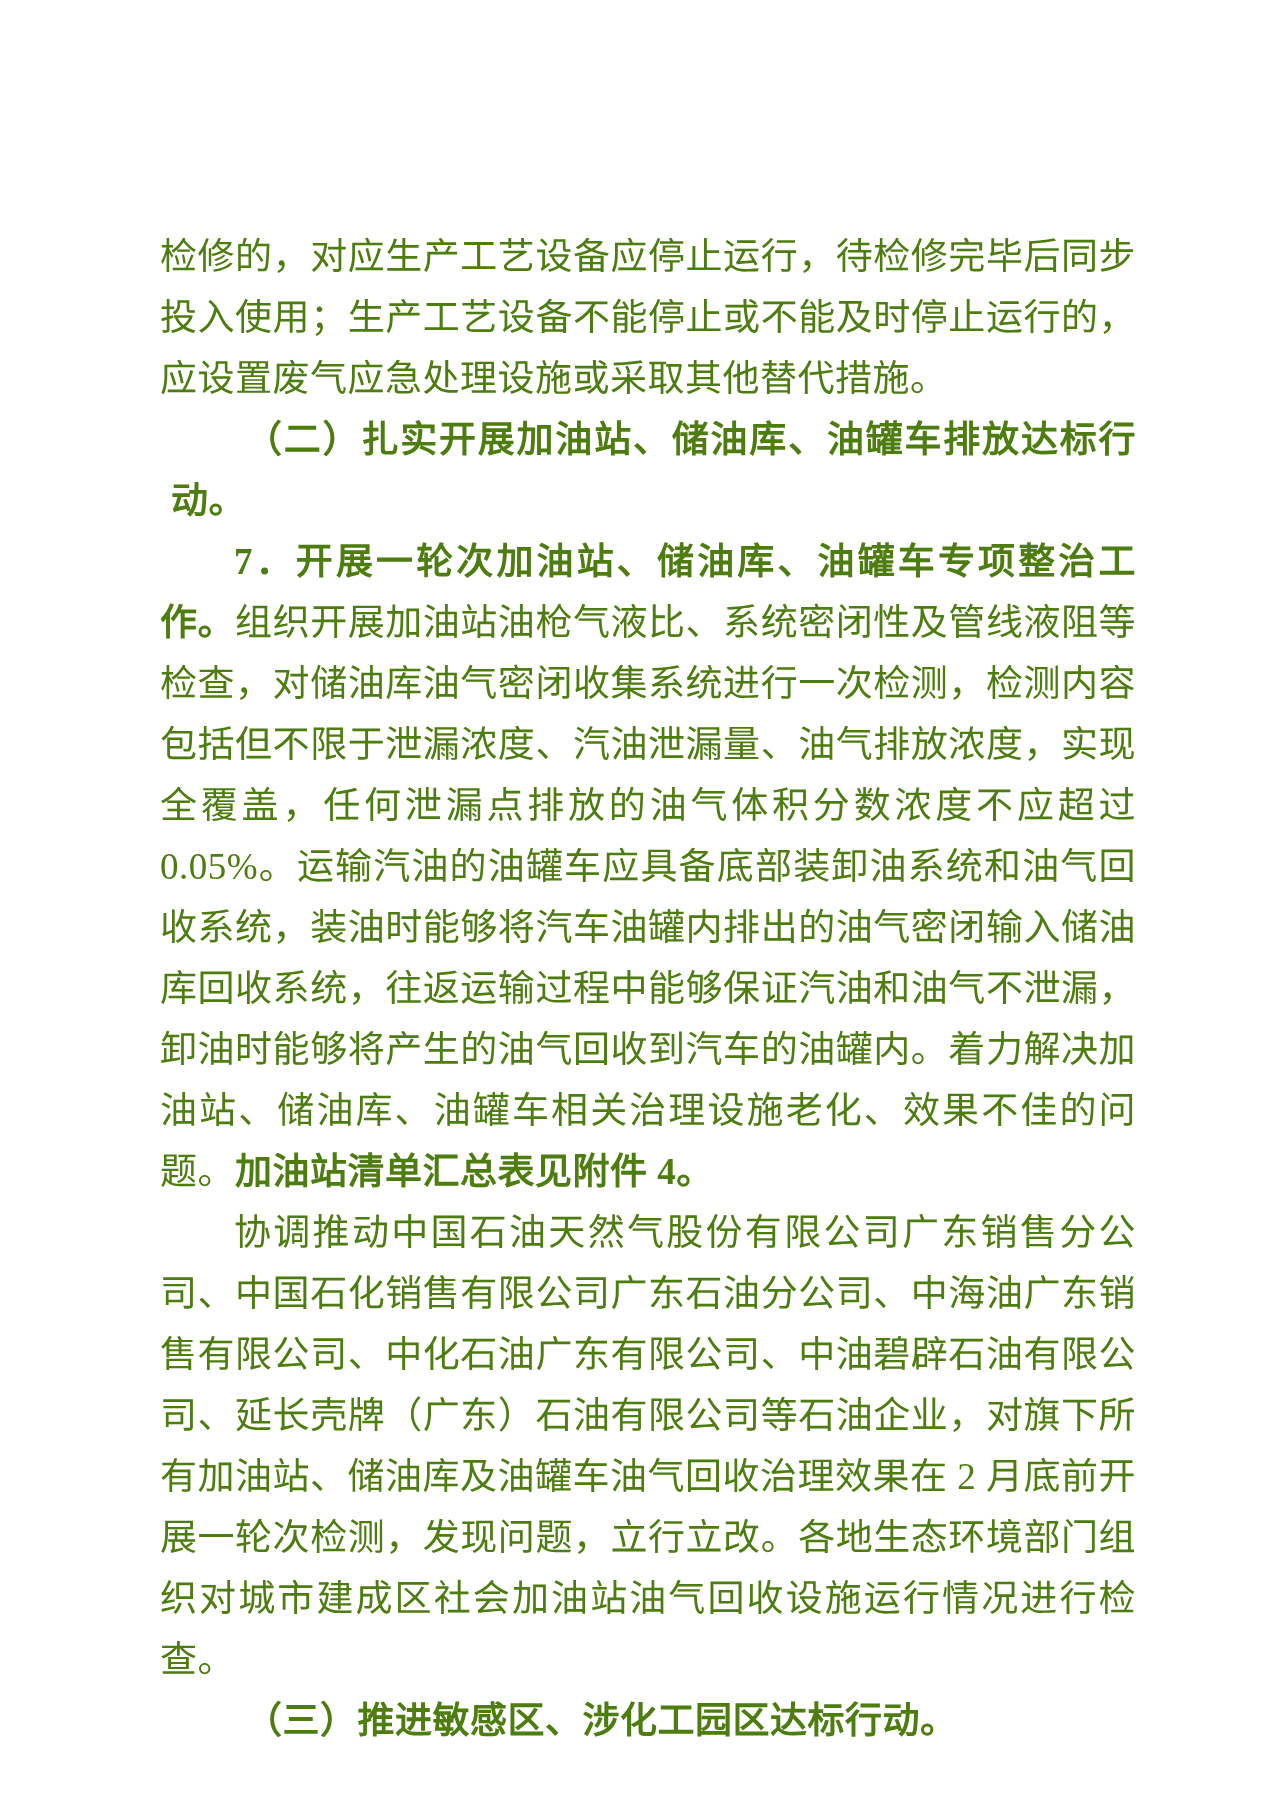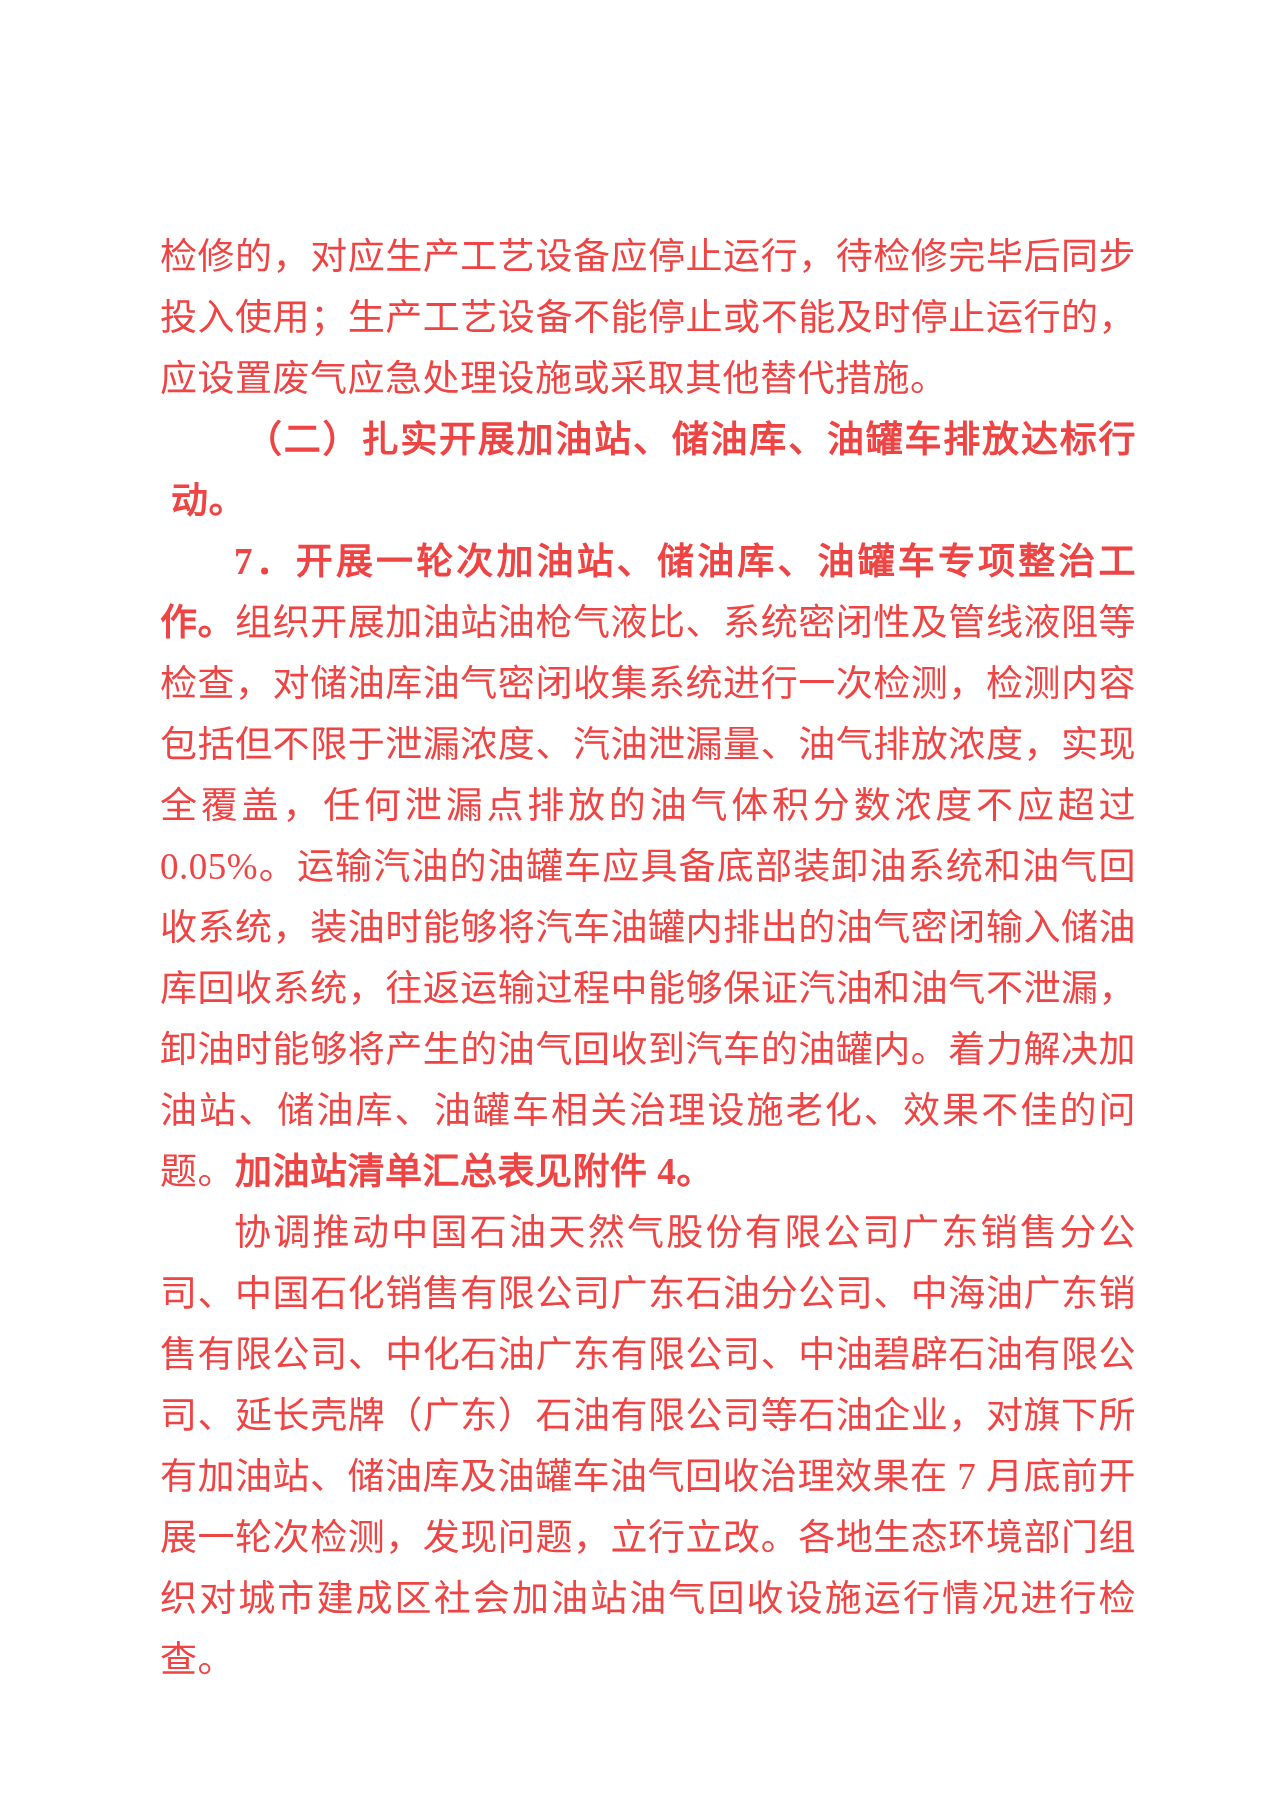--- a/index.html
+++ b/index.html
@@ -47,7 +47,7 @@
 <body>
 
 <div class="page" style="background: rgb(255, 255, 255);">
-  <div class="text-block" style="color: #ef4444;">
+  <div class="text-block" style="color: #4d7c0f;">
       <p class="para-body"><span class="seg-regular">检修的，对应生产工艺设备应停止运行，待检修完毕后同步投入使用；生产工艺设备不能停止或不能及时停止运行的，应设置废气应急处理设施或采取其他替代措施。</span></p>
       <p class="para-indent para-subheading"><span class="seg-bold">（二）扎实开展加油站、储油库、油罐车排放达标行动。</span></p>
       <p class="para-indent para-body"><span class="seg-bold">7．开展一轮次加油站、储油库、油罐车专项整治工作。</span><span class="seg-regular">组织开展加油站油枪气液比、系统密闭性及管线液阻等检查，对储油库油气密闭收集系统进行一次检测，检测内容包括但不限于泄漏浓度、汽油泄漏量、油气排放浓度，实现全覆盖，任何泄漏点排放的油气体积分数浓度不应超过 0.05%。运输汽油的油罐车应具备底部装卸油系统和油气回收系统，装油时能够将汽车油罐内排出的油气密闭输入储油库回收系统，往返运输过程中能够保证汽油和油气不泄漏，卸油时能够将产生的油气回收到汽车的油罐内。着力解决加油站、储油库、油罐车相关治理设施老化、效果不佳的问题。</span><span class="seg-bold">加油站清单汇总表见附件 4。</span></p>

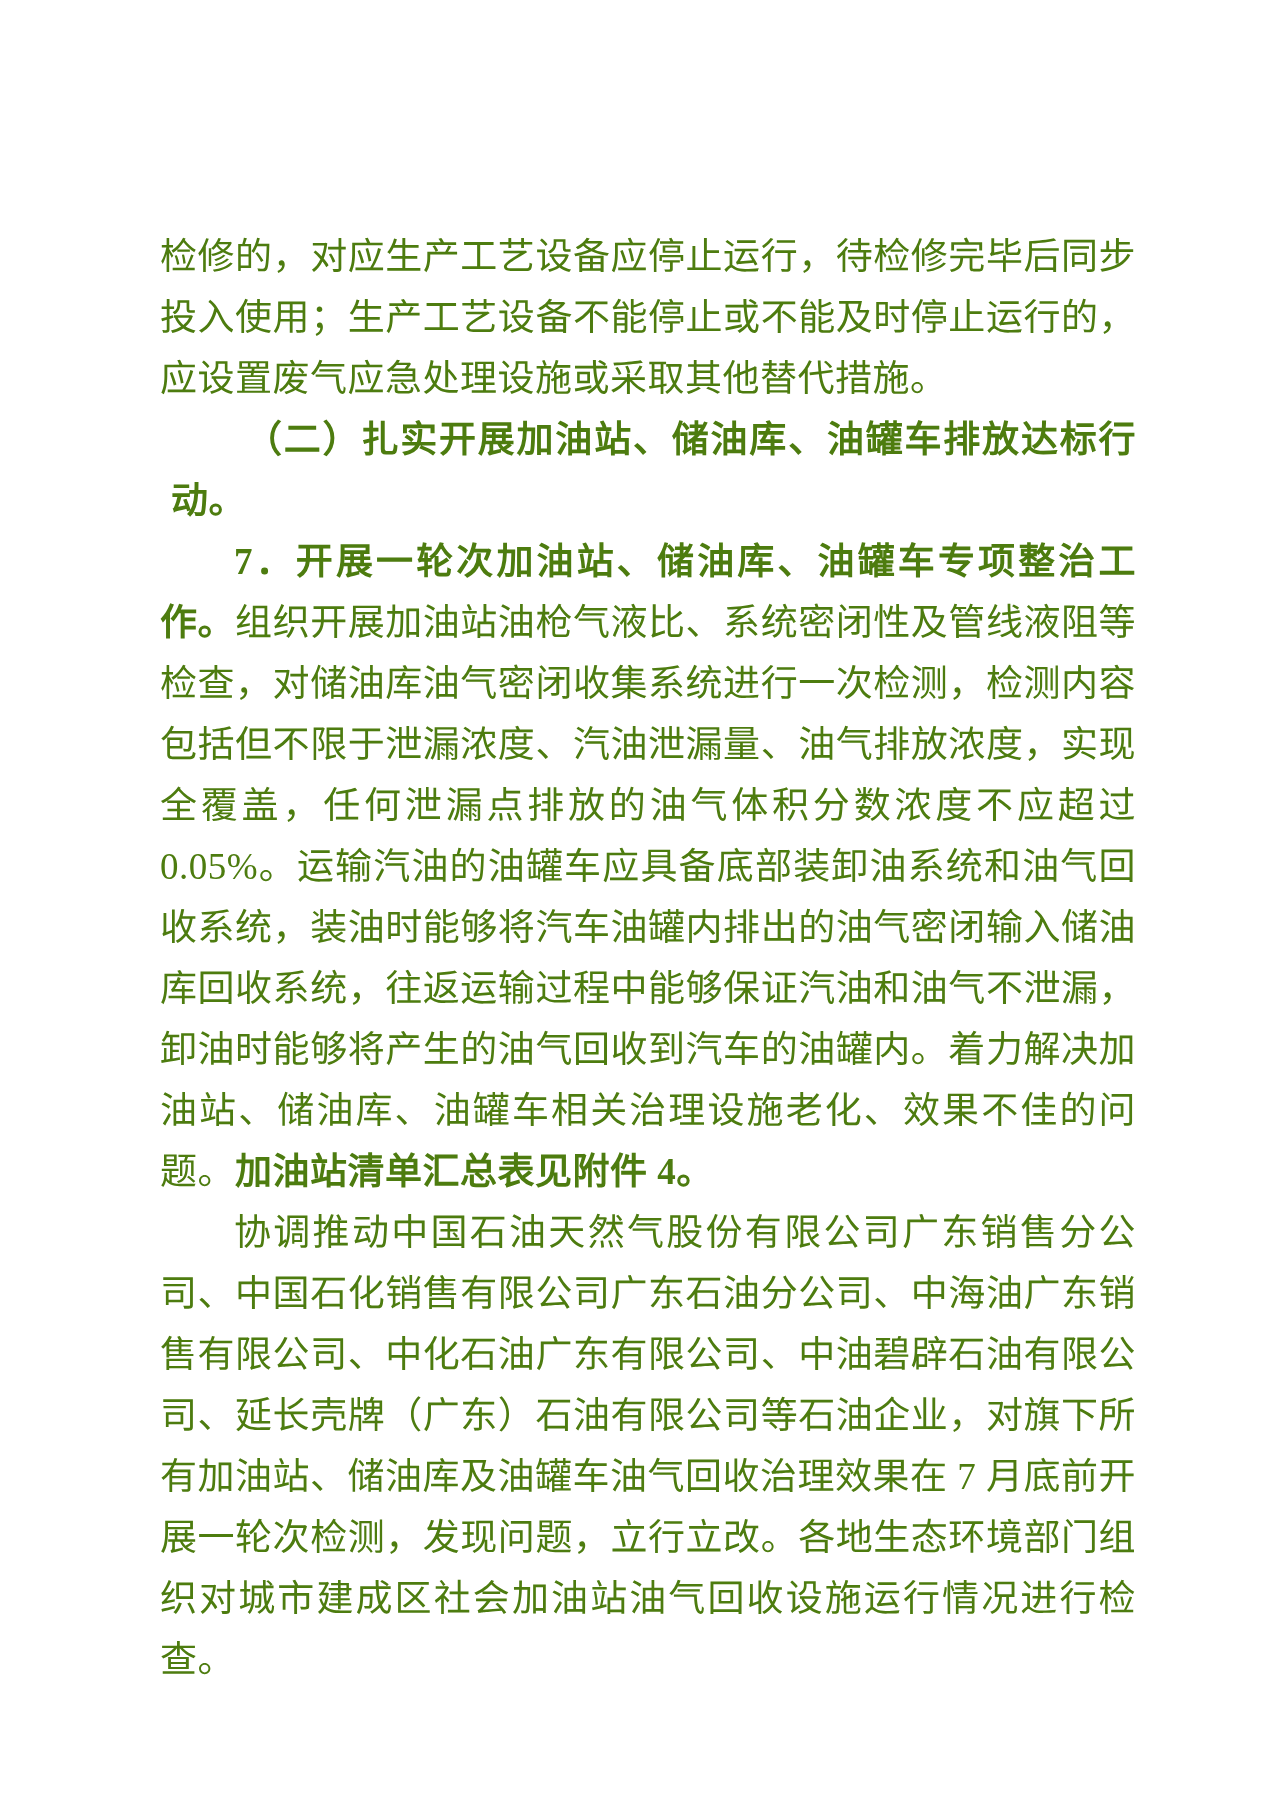--- a/index.html
+++ b/index.html
@@ -51,7 +51,7 @@
       <p class="para-body"><span class="seg-regular">检修的，对应生产工艺设备应停止运行，待检修完毕后同步投入使用；生产工艺设备不能停止或不能及时停止运行的，应设置废气应急处理设施或采取其他替代措施。</span></p>
       <p class="para-indent para-subheading"><span class="seg-bold">（二）扎实开展加油站、储油库、油罐车排放达标行动。</span></p>
       <p class="para-indent para-body"><span class="seg-bold">7．开展一轮次加油站、储油库、油罐车专项整治工作。</span><span class="seg-regular">组织开展加油站油枪气液比、系统密闭性及管线液阻等检查，对储油库油气密闭收集系统进行一次检测，检测内容包括但不限于泄漏浓度、汽油泄漏量、油气排放浓度，实现全覆盖，任何泄漏点排放的油气体积分数浓度不应超过 0.05%。运输汽油的油罐车应具备底部装卸油系统和油气回收系统，装油时能够将汽车油罐内排出的油气密闭输入储油库回收系统，往返运输过程中能够保证汽油和油气不泄漏，卸油时能够将产生的油气回收到汽车的油罐内。着力解决加油站、储油库、油罐车相关治理设施老化、效果不佳的问题。</span><span class="seg-bold">加油站清单汇总表见附件 4。</span></p>
-      <p class="para-indent para-body"><span class="seg-regular">协调推动中国石油天然气股份有限公司广东销售分公司、中国石化销售有限公司广东石油分公司、中海油广东销售有限公司、中化石油广东有限公司、中油碧辟石油有限公司、延长壳牌（广东）石油有限公司等石油企业，对旗下所有加油站、储油库及油罐车油气回收治理效果在 7 月底前开展一轮次检测，发现问题，立行立改。各地生态环境部门组织对城市建成区社会加油站油气回收设施运行情况进行检查。</span></p>
+      <p class="para-indent para-body"><span class="seg-regular">协调推动中国石油天然气股份有限公司广东销售分公司、中国石化销售有限公司广东石油分公司、中海油广东销售有限公司、中化石油广东有限公司、中油碧辟石油有限公司、延长壳牌（广东）石油有限公司等石油企业，对旗下所有加油站、储油库及油罐车油气回收治理效果在 2 月底前开展一轮次检测，发现问题，立行立改。各地生态环境部门组织对城市建成区社会加油站油气回收设施运行情况进行检查。</span></p>
     </div>
 </div>
 

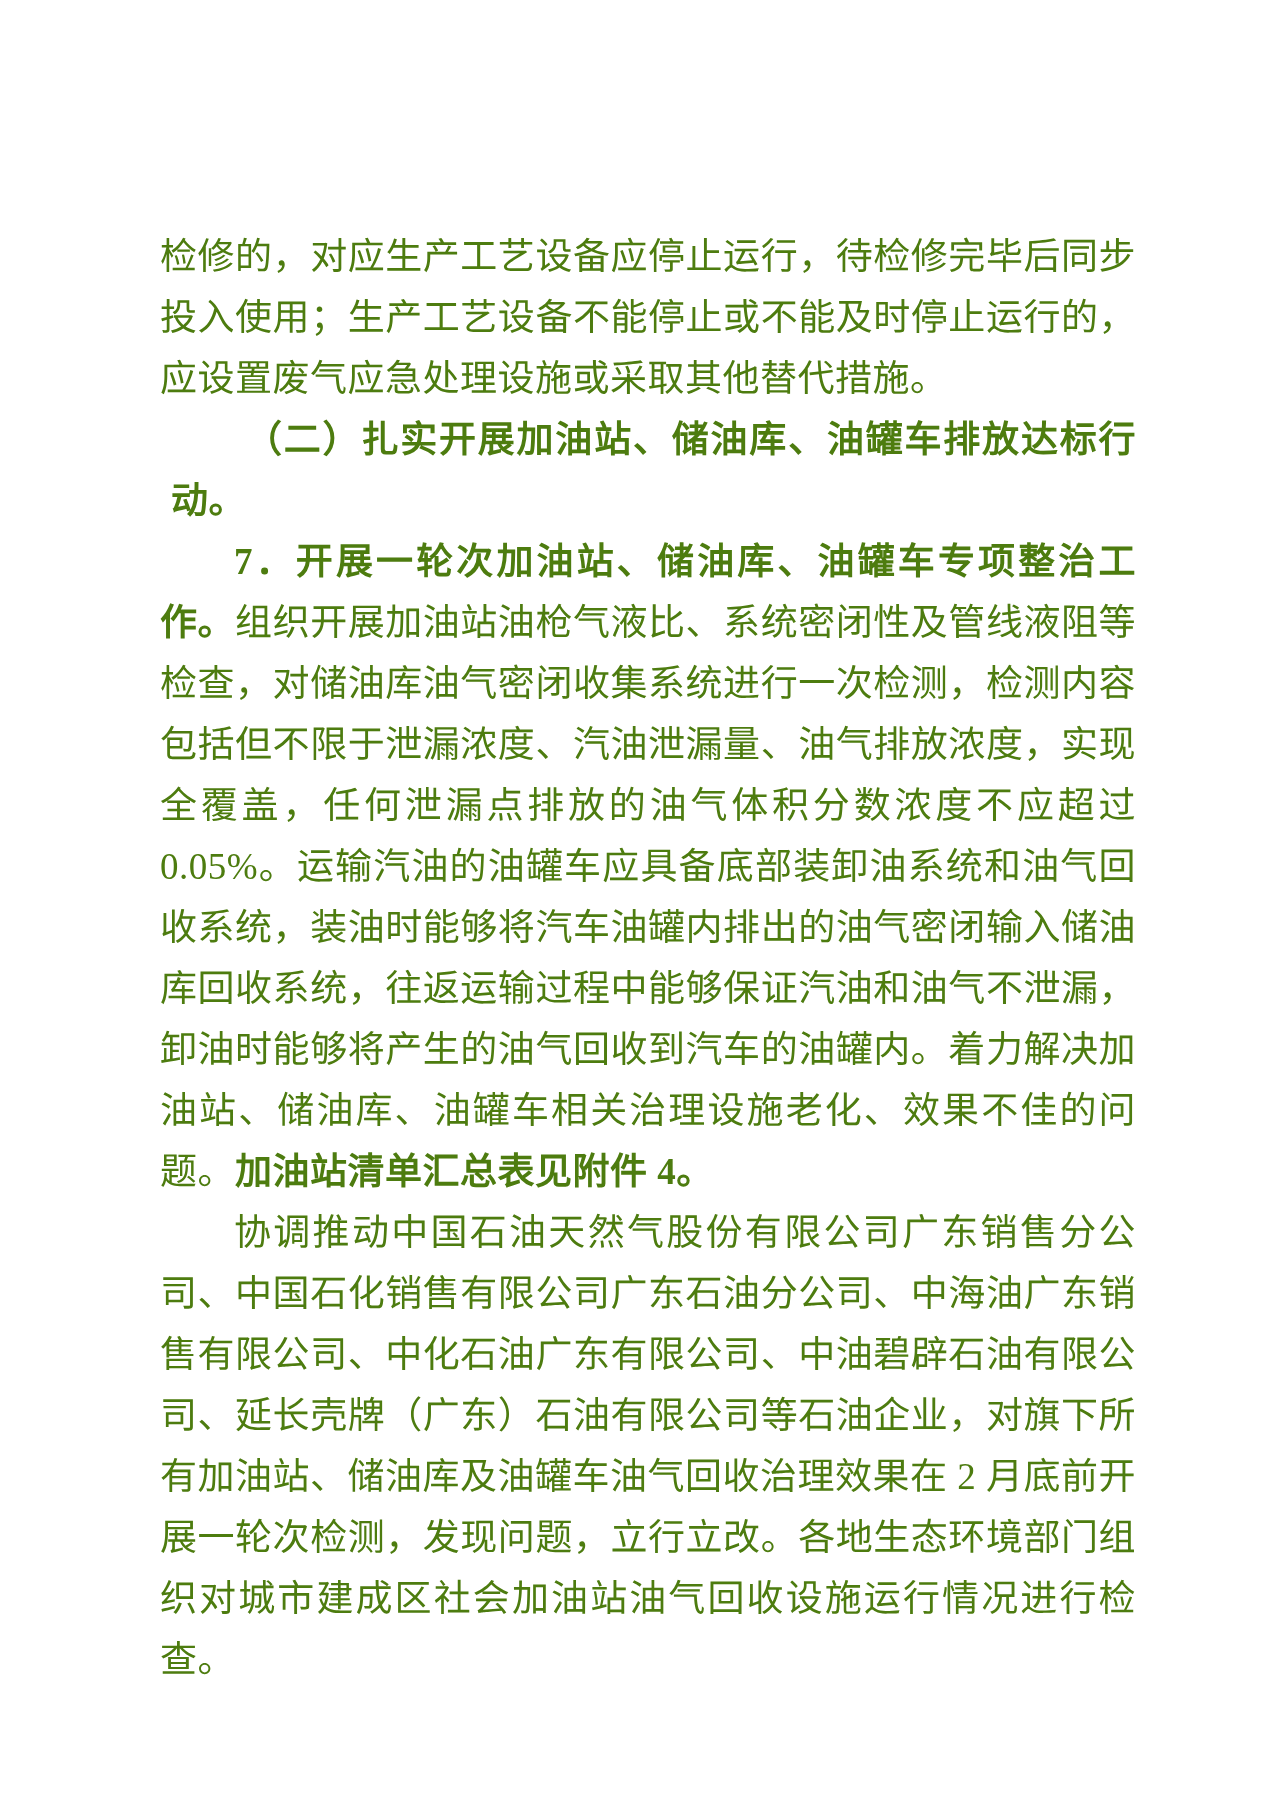--- a/index.html
+++ b/index.html
@@ -52,6 +52,7 @@
       <p class="para-indent para-subheading"><span class="seg-bold">（二）扎实开展加油站、储油库、油罐车排放达标行动。</span></p>
       <p class="para-indent para-body"><span class="seg-bold">7．开展一轮次加油站、储油库、油罐车专项整治工作。</span><span class="seg-regular">组织开展加油站油枪气液比、系统密闭性及管线液阻等检查，对储油库油气密闭收集系统进行一次检测，检测内容包括但不限于泄漏浓度、汽油泄漏量、油气排放浓度，实现全覆盖，任何泄漏点排放的油气体积分数浓度不应超过 0.05%。运输汽油的油罐车应具备底部装卸油系统和油气回收系统，装油时能够将汽车油罐内排出的油气密闭输入储油库回收系统，往返运输过程中能够保证汽油和油气不泄漏，卸油时能够将产生的油气回收到汽车的油罐内。着力解决加油站、储油库、油罐车相关治理设施老化、效果不佳的问题。</span><span class="seg-bold">加油站清单汇总表见附件 4。</span></p>
       <p class="para-indent para-body"><span class="seg-regular">协调推动中国石油天然气股份有限公司广东销售分公司、中国石化销售有限公司广东石油分公司、中海油广东销售有限公司、中化石油广东有限公司、中油碧辟石油有限公司、延长壳牌（广东）石油有限公司等石油企业，对旗下所有加油站、储油库及油罐车油气回收治理效果在 2 月底前开展一轮次检测，发现问题，立行立改。各地生态环境部门组织对城市建成区社会加油站油气回收设施运行情况进行检查。</span></p>
+      <p class="para-indent para-subheading"><span class="seg-bold">（三）推进敏感区、涉化工园区达标行动。</span></p>
     </div>
 </div>
 

